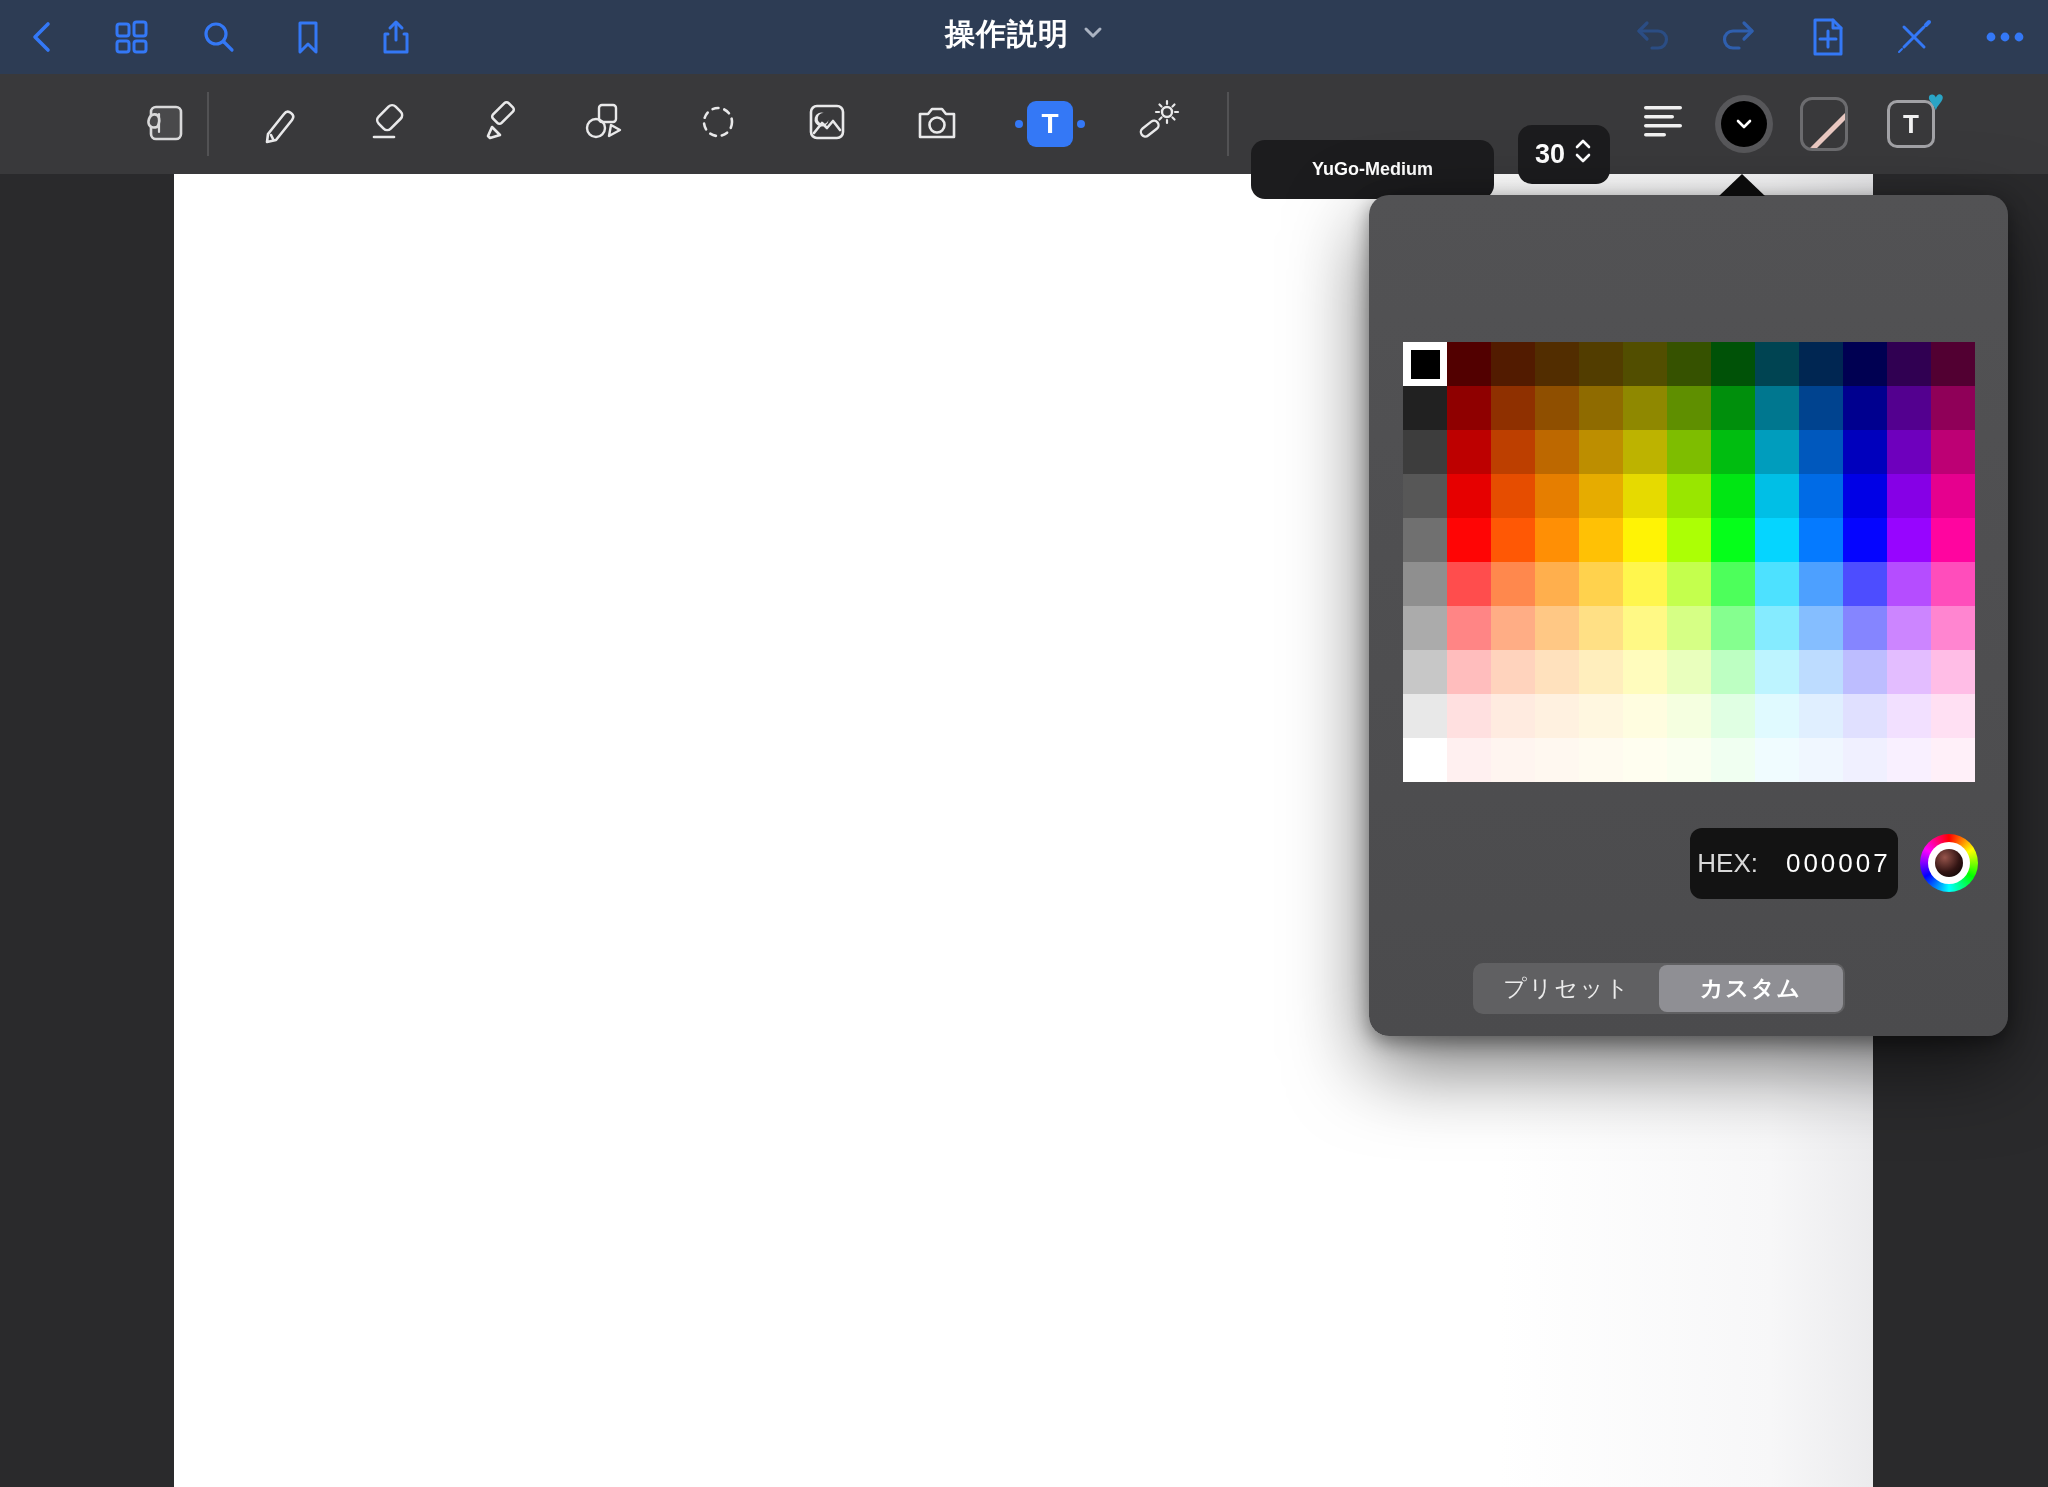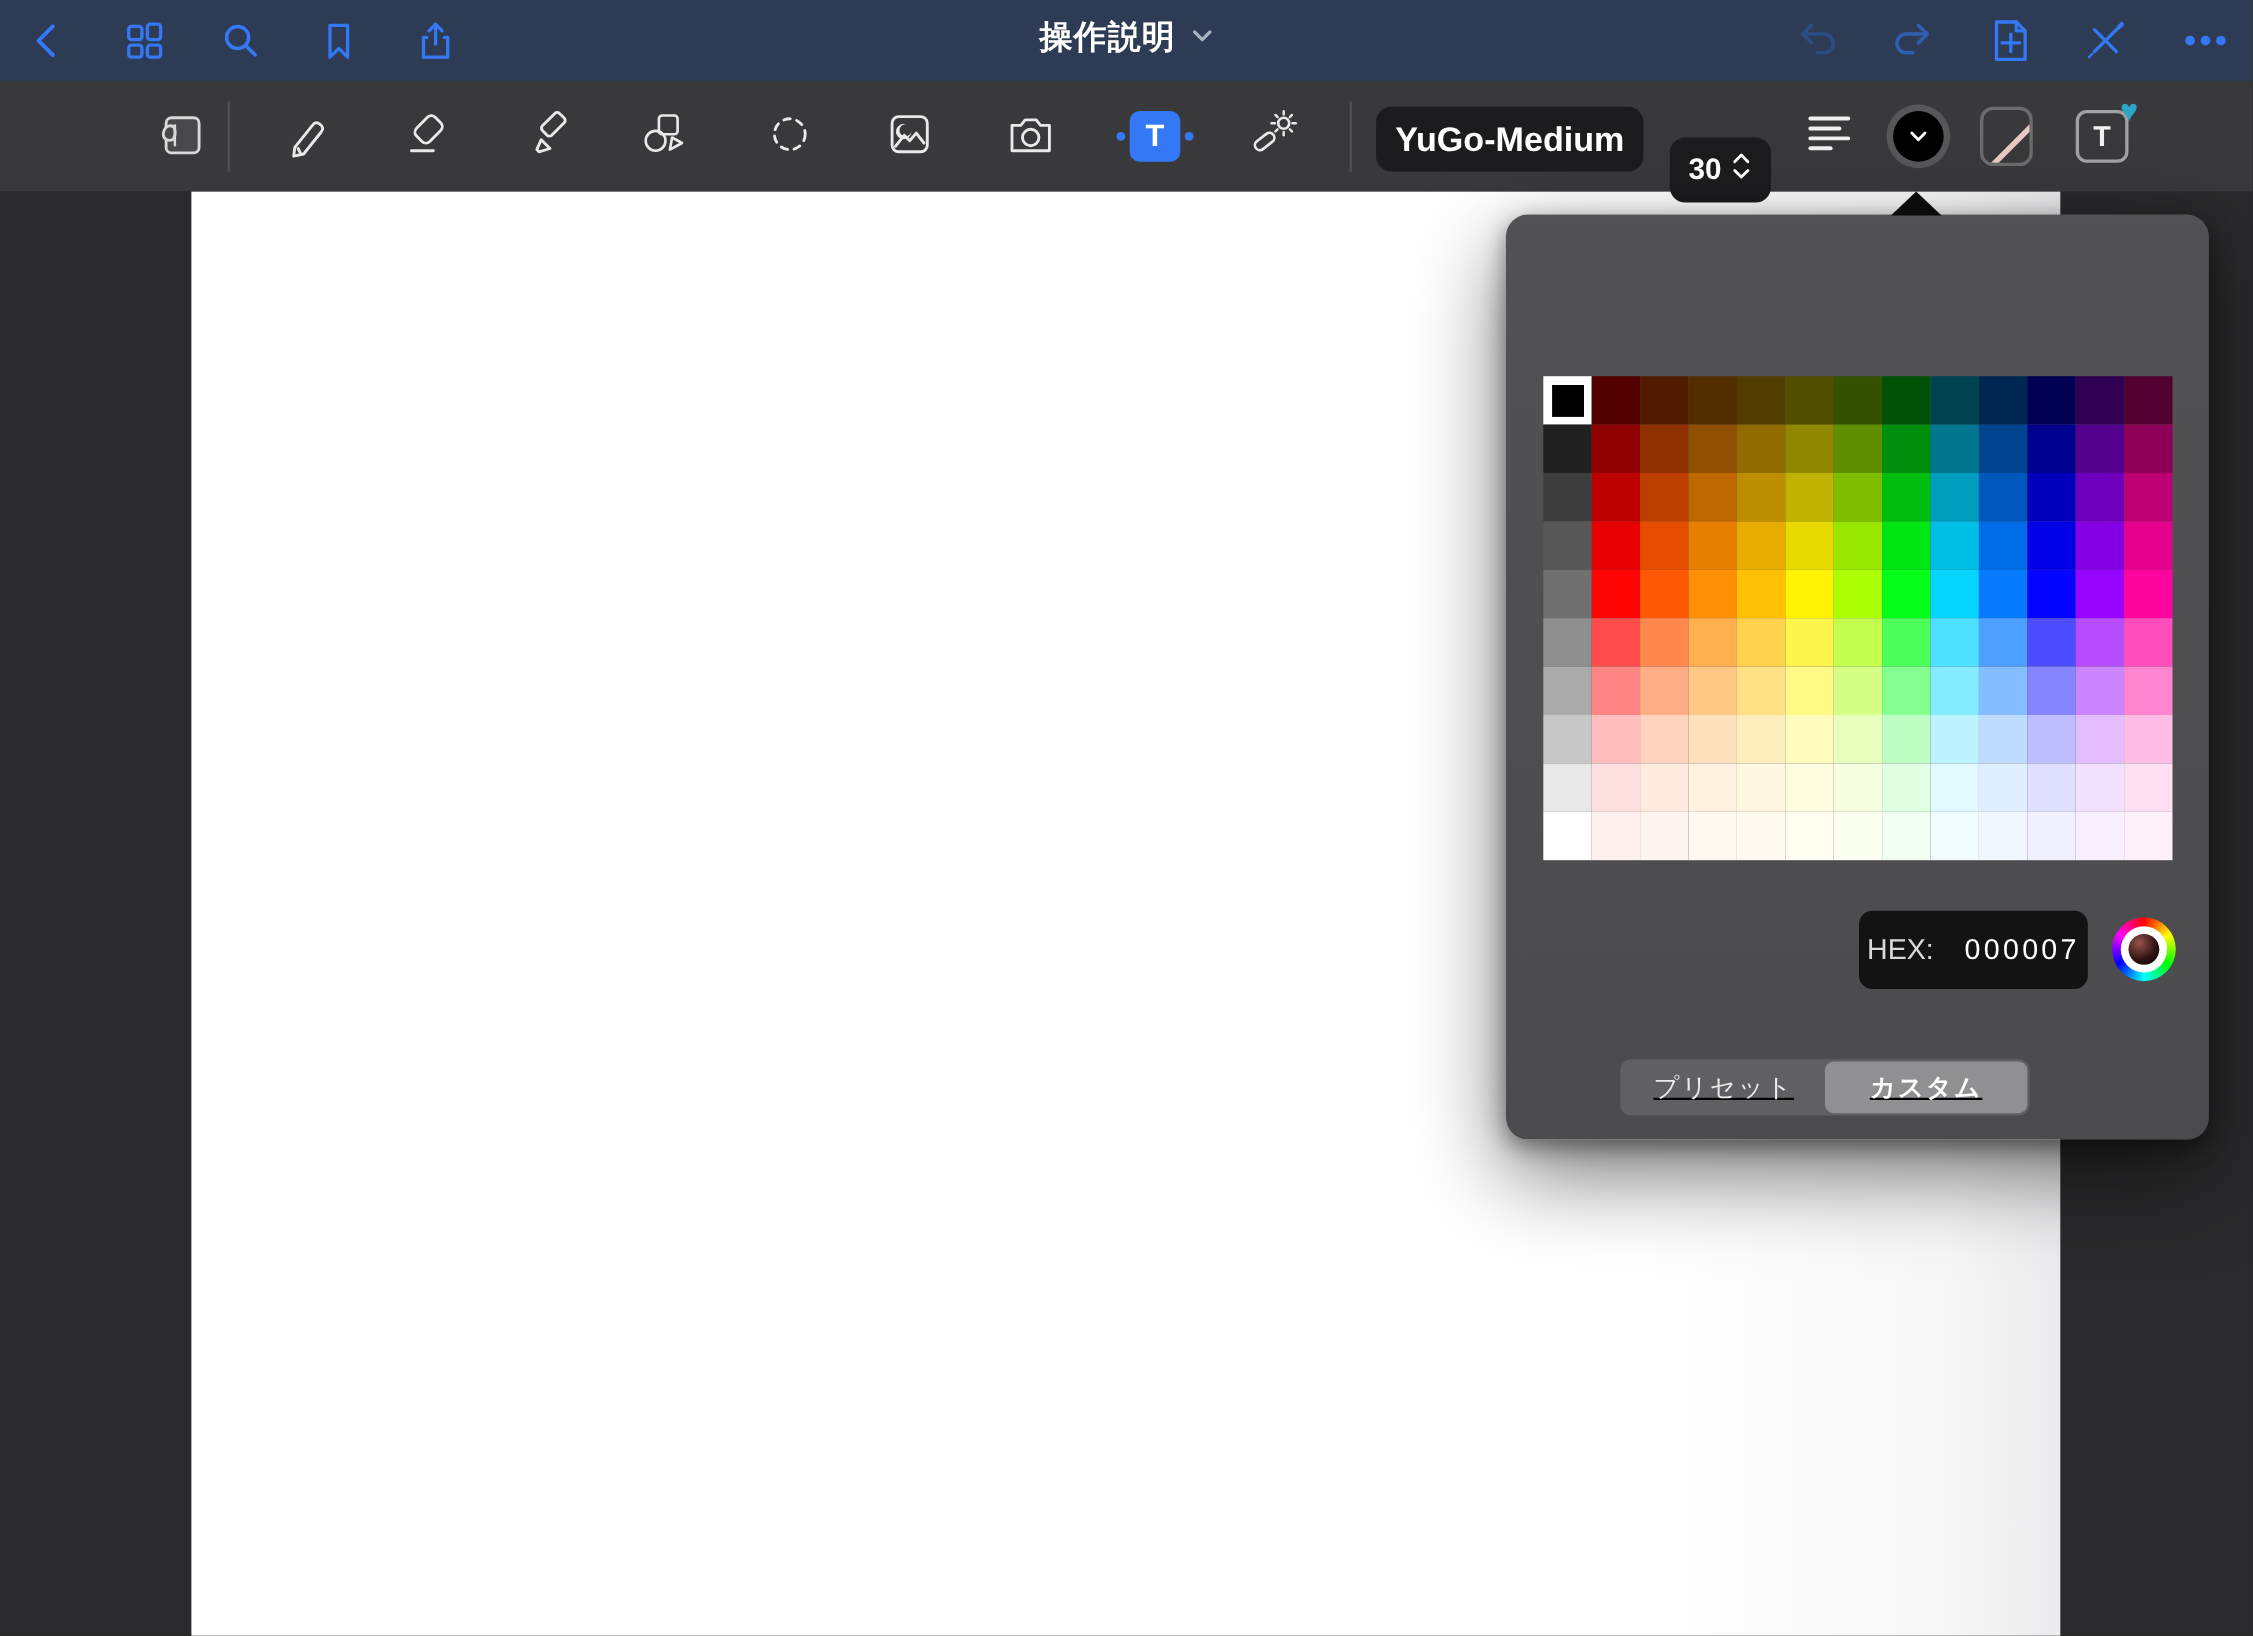--- a/index.html
+++ b/index.html
@@ -22,7 +22,7 @@
   .tdiv { position:absolute; top:18px; width:2px; height:64px; background:#525254; }
   .pill { position:absolute; top:23px; height:59px; background:#1c1c1e; border-radius:14px; color:#ffffff;
           display:flex; align-items:center; justify-content:center; font-weight:bold; cursor:pointer; }
-  #font-pill { left:1251px; width:243px; font-size:31px; }
+  #font-pill { left:1251px; width:243px; font-size:18px;margin-top:43px; }
   #size-pill { left:1518px; width:92px;  font-size:27px; gap:8px;margin-top:28px; }
   #text-tool { background:#3478f6; width:46px; height:46px; border-radius:9px; color:#fff; font-weight:bold;
                font-size:28px; position:relative; display:flex; align-items:center; justify-content:center; }

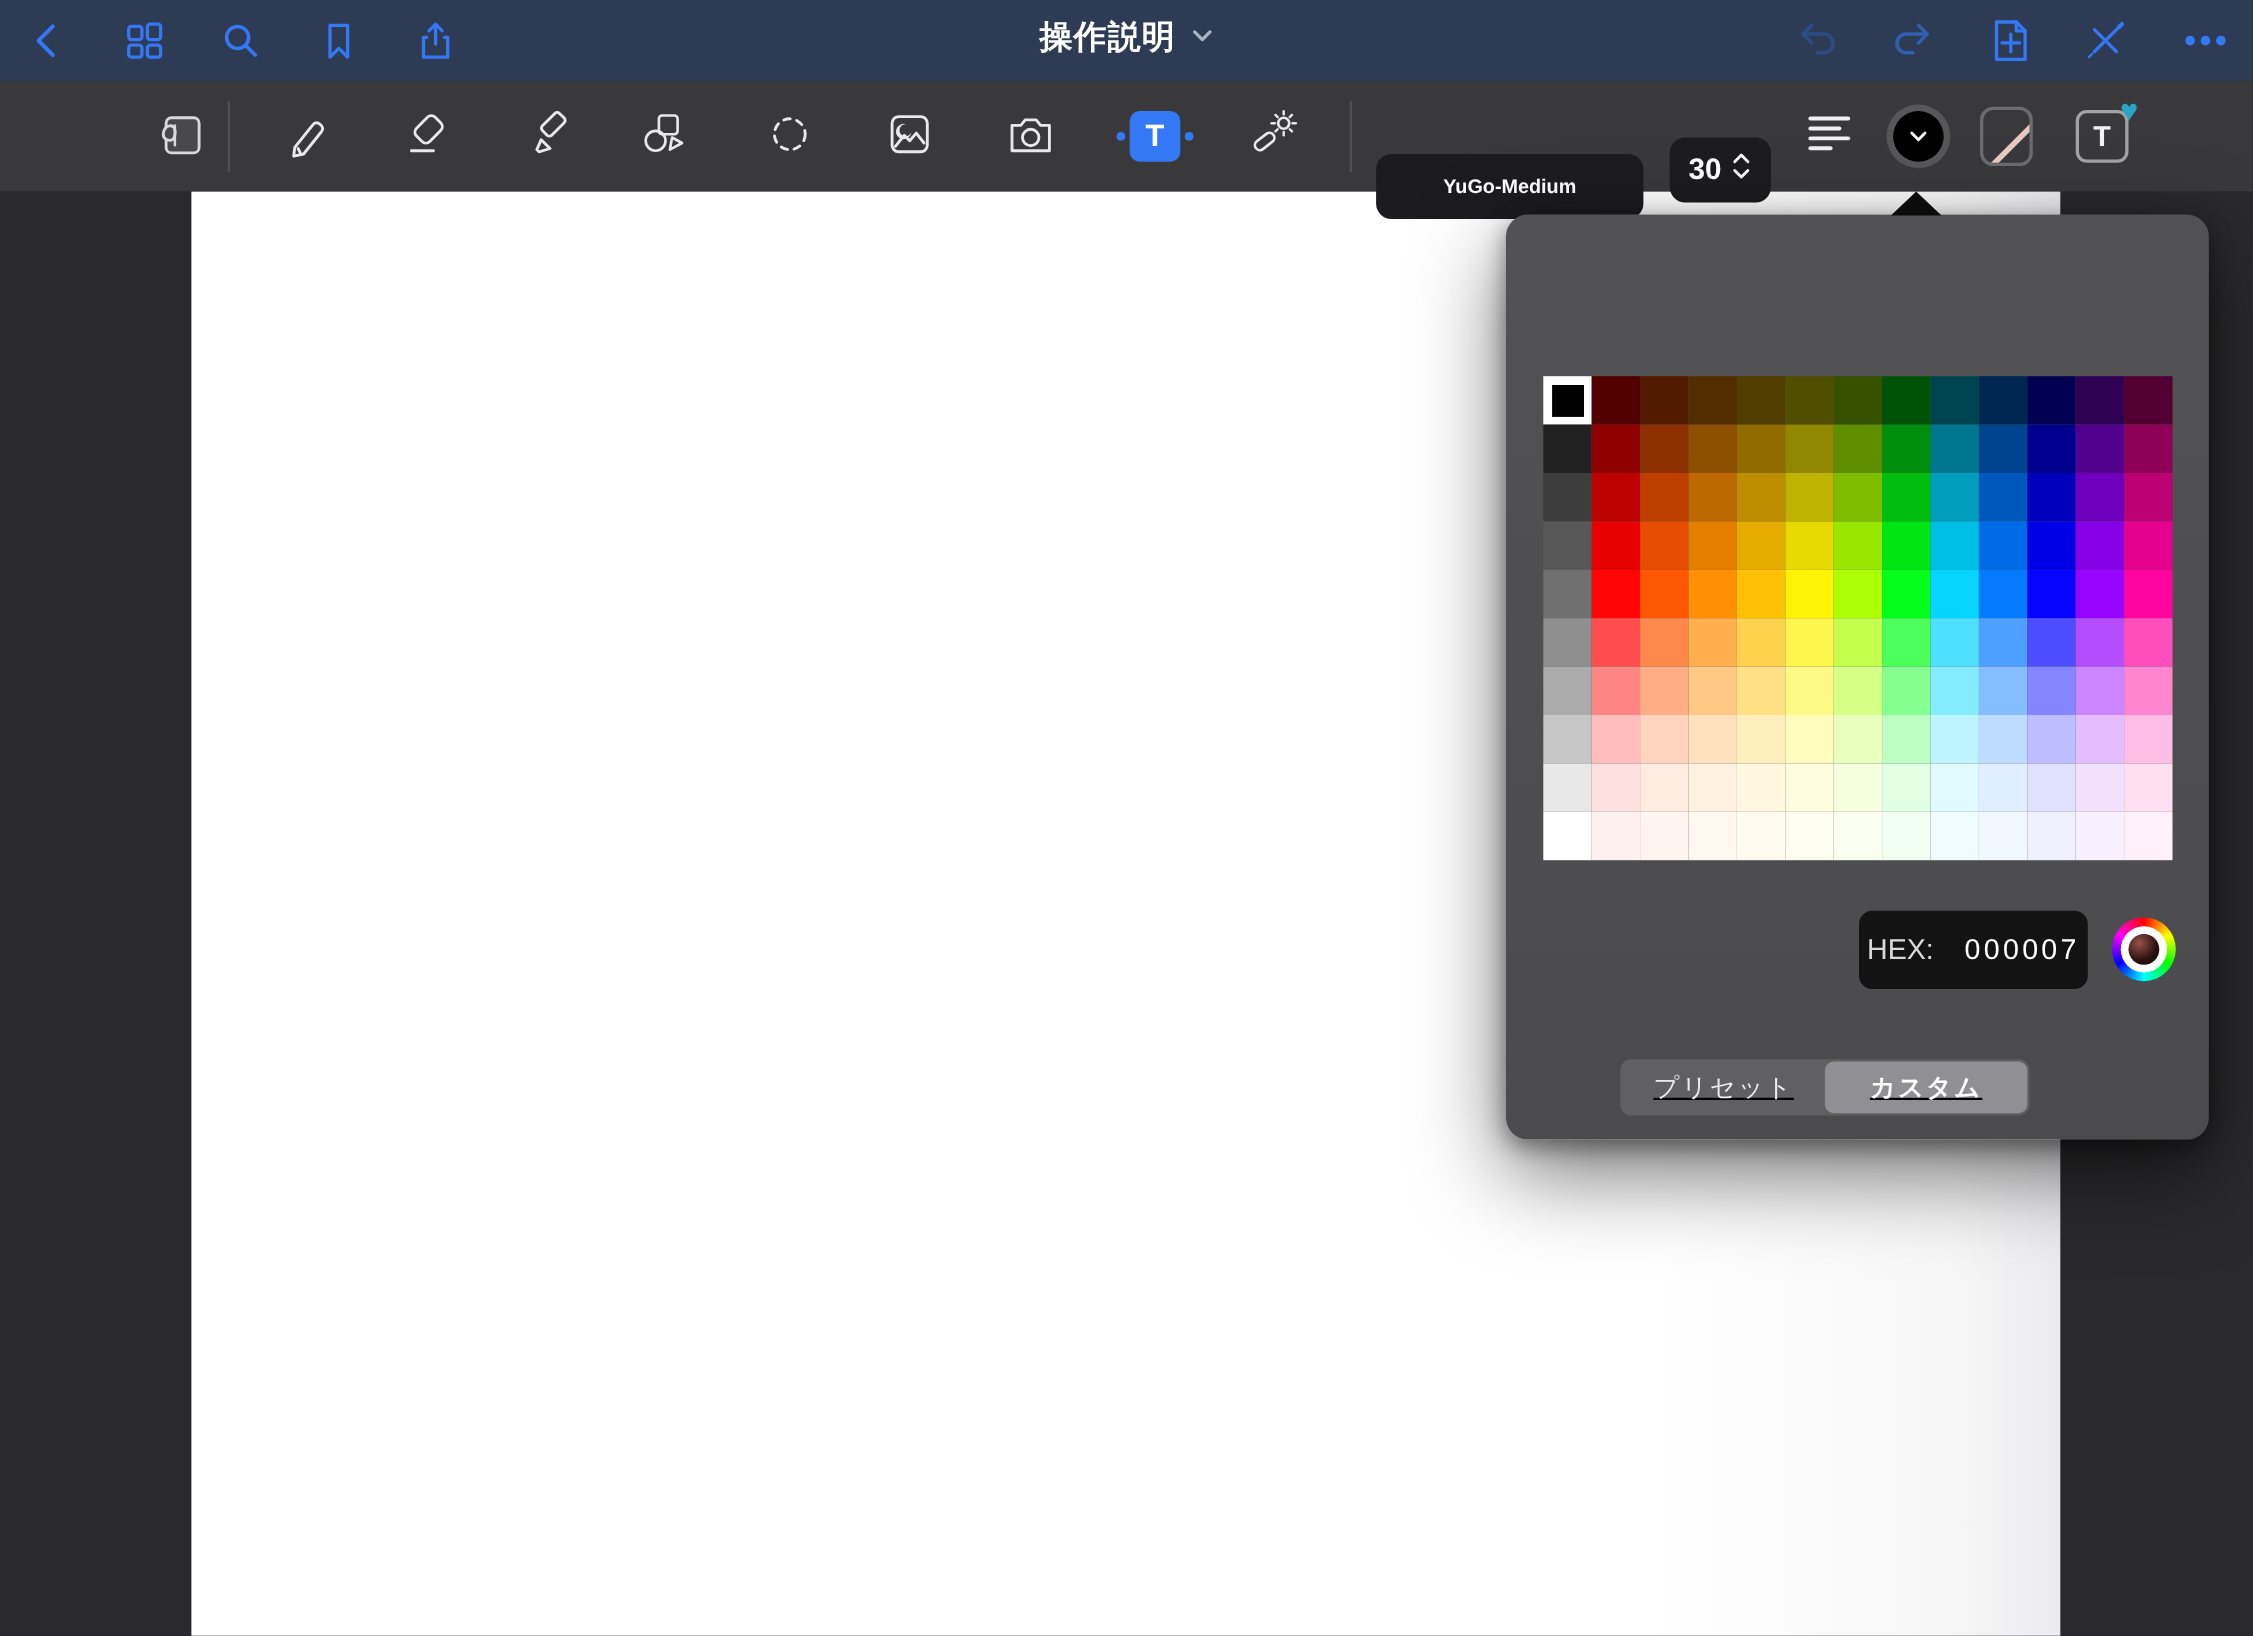--- a/index.html
+++ b/index.html
@@ -71,7 +71,7 @@
                 background:radial-gradient(circle at 35% 30%, #96544b, #321413 55%, #120807 85%); }
 
   #seg-control { position:absolute; left:104px; top:768px; width:372px; height:51px; border-radius:10px;
-                 background:#606062; display:flex; padding:2px;text-decoration:underline; }
+                 background:#606062; display:flex; padding:2px; }
   .seg { flex:1; display:flex; align-items:center; justify-content:center; border-radius:8px;
          color:#ececec; font-size:23px; cursor:pointer; letter-spacing:2px; }
   .seg.selected { background:#8f8f94; color:#ffffff; font-weight:bold; }

